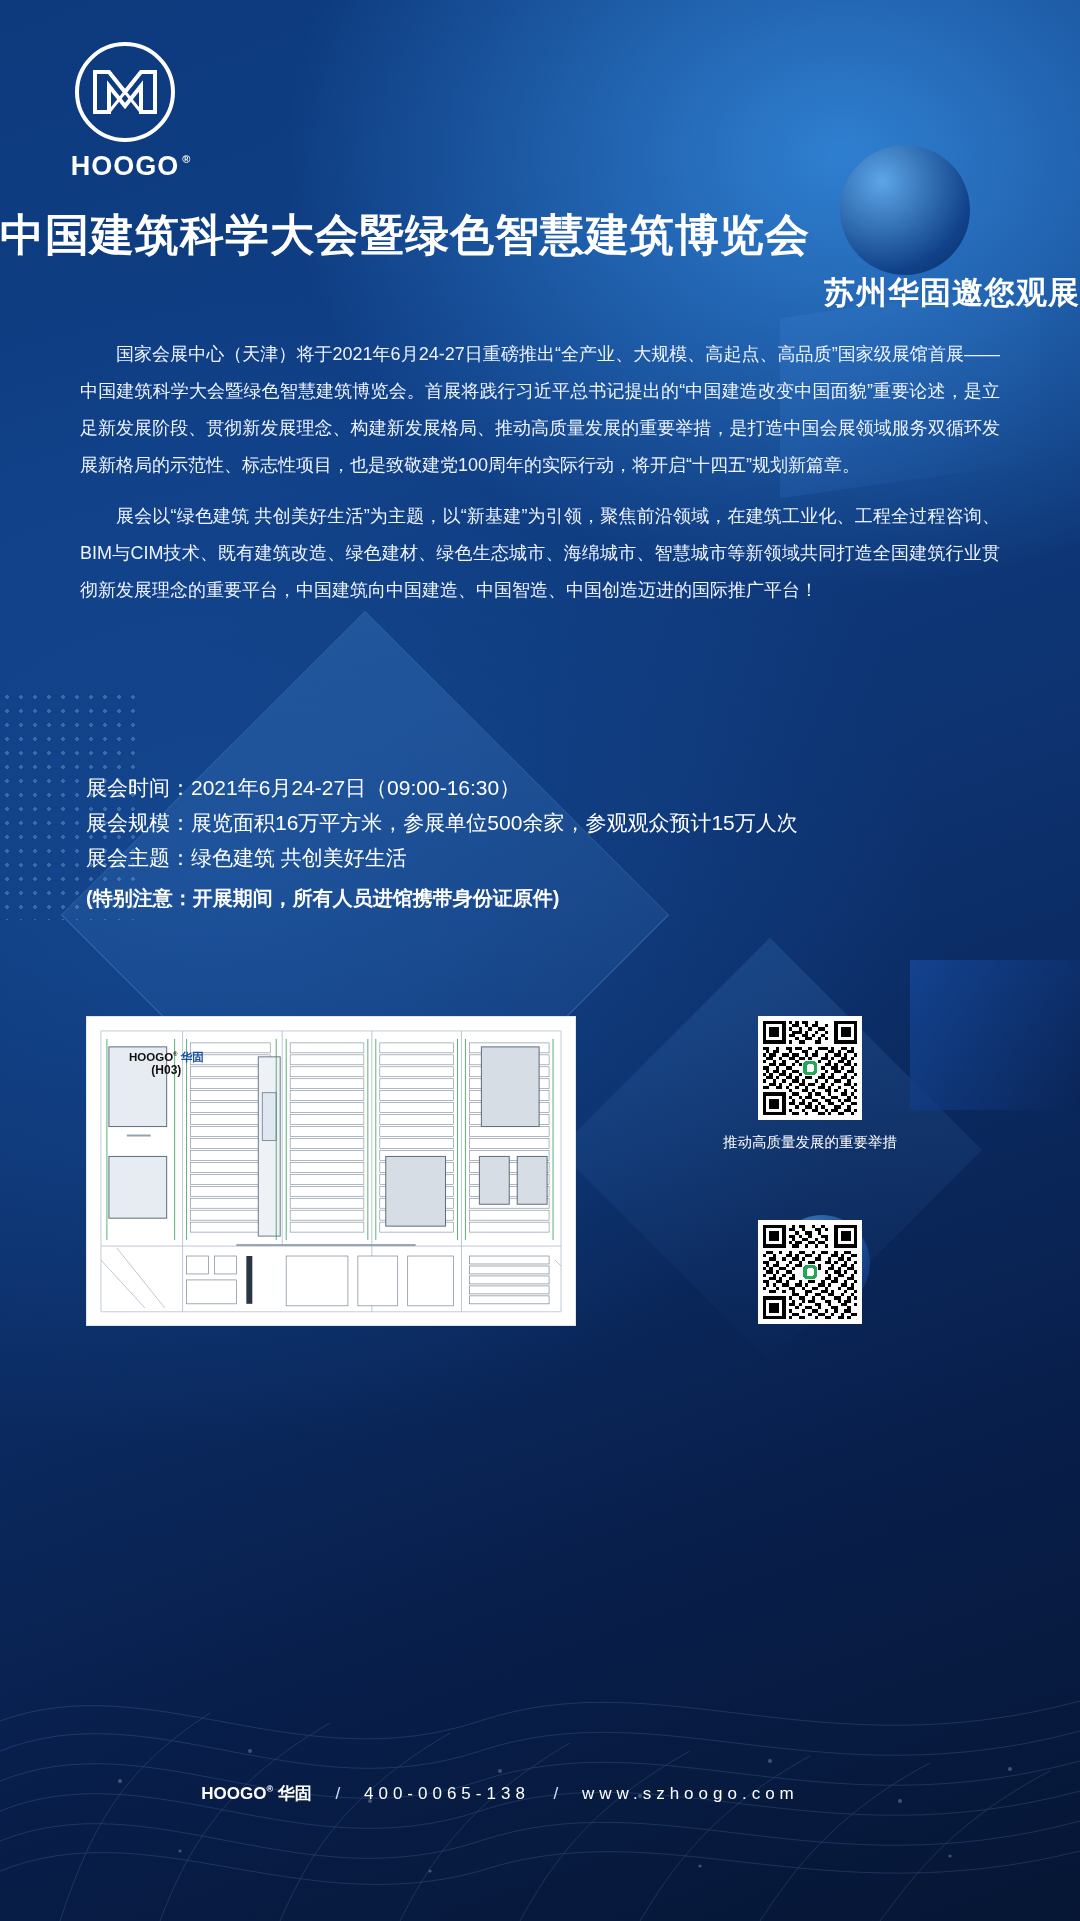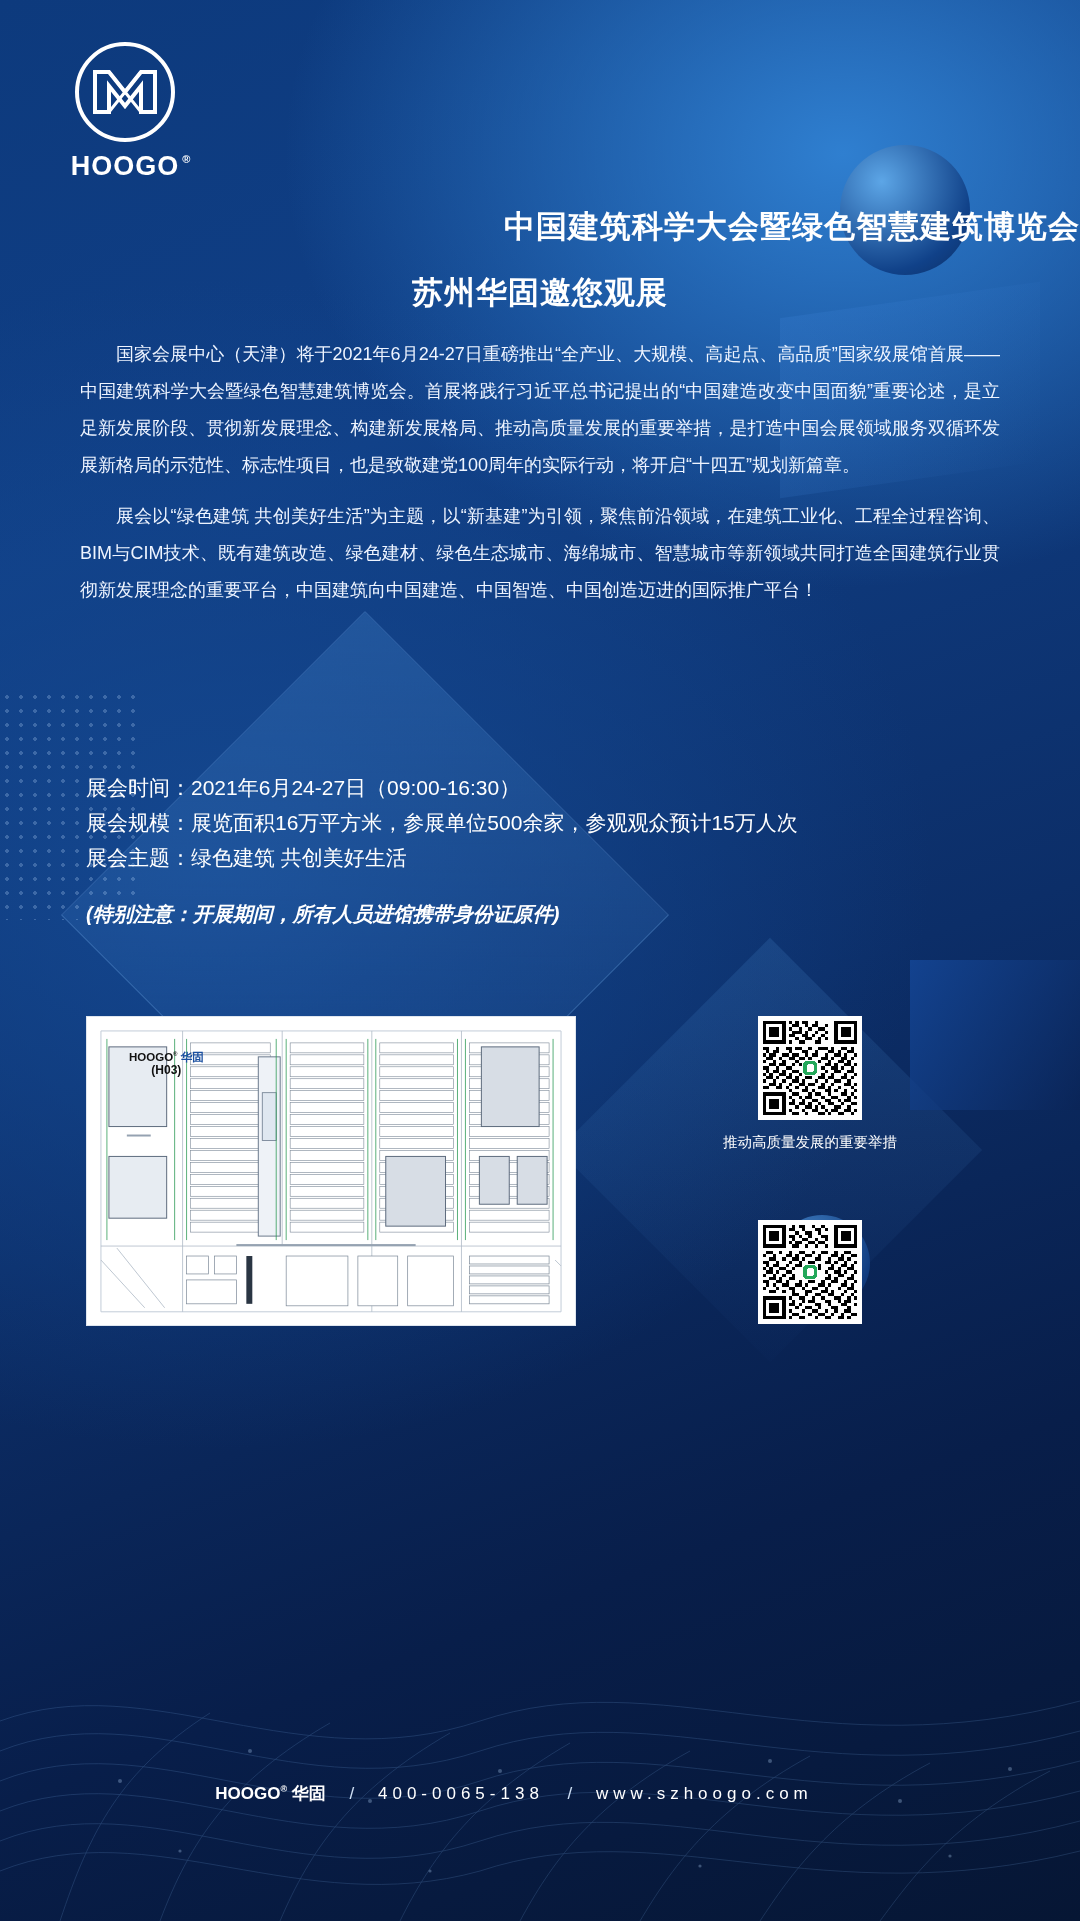--- a/index.html
+++ b/index.html
@@ -74,8 +74,8 @@
 
   
   .title {
-    position: absolute; left: 0; top: 206px; width: 1080px; text-align: right;
-    color: #ffffff; font-size: 31px; font-weight: bold; letter-spacing: 1px;
+    position: absolute; left: 0; top: 206px; width: 1080px; text-align: left;
+    color: #ffffff; font-size: 44px; font-weight: bold; letter-spacing: 1px;
   }
   .subtitle {
     position: absolute; left: 0; top: 272px; width: 1080px; text-align: center;

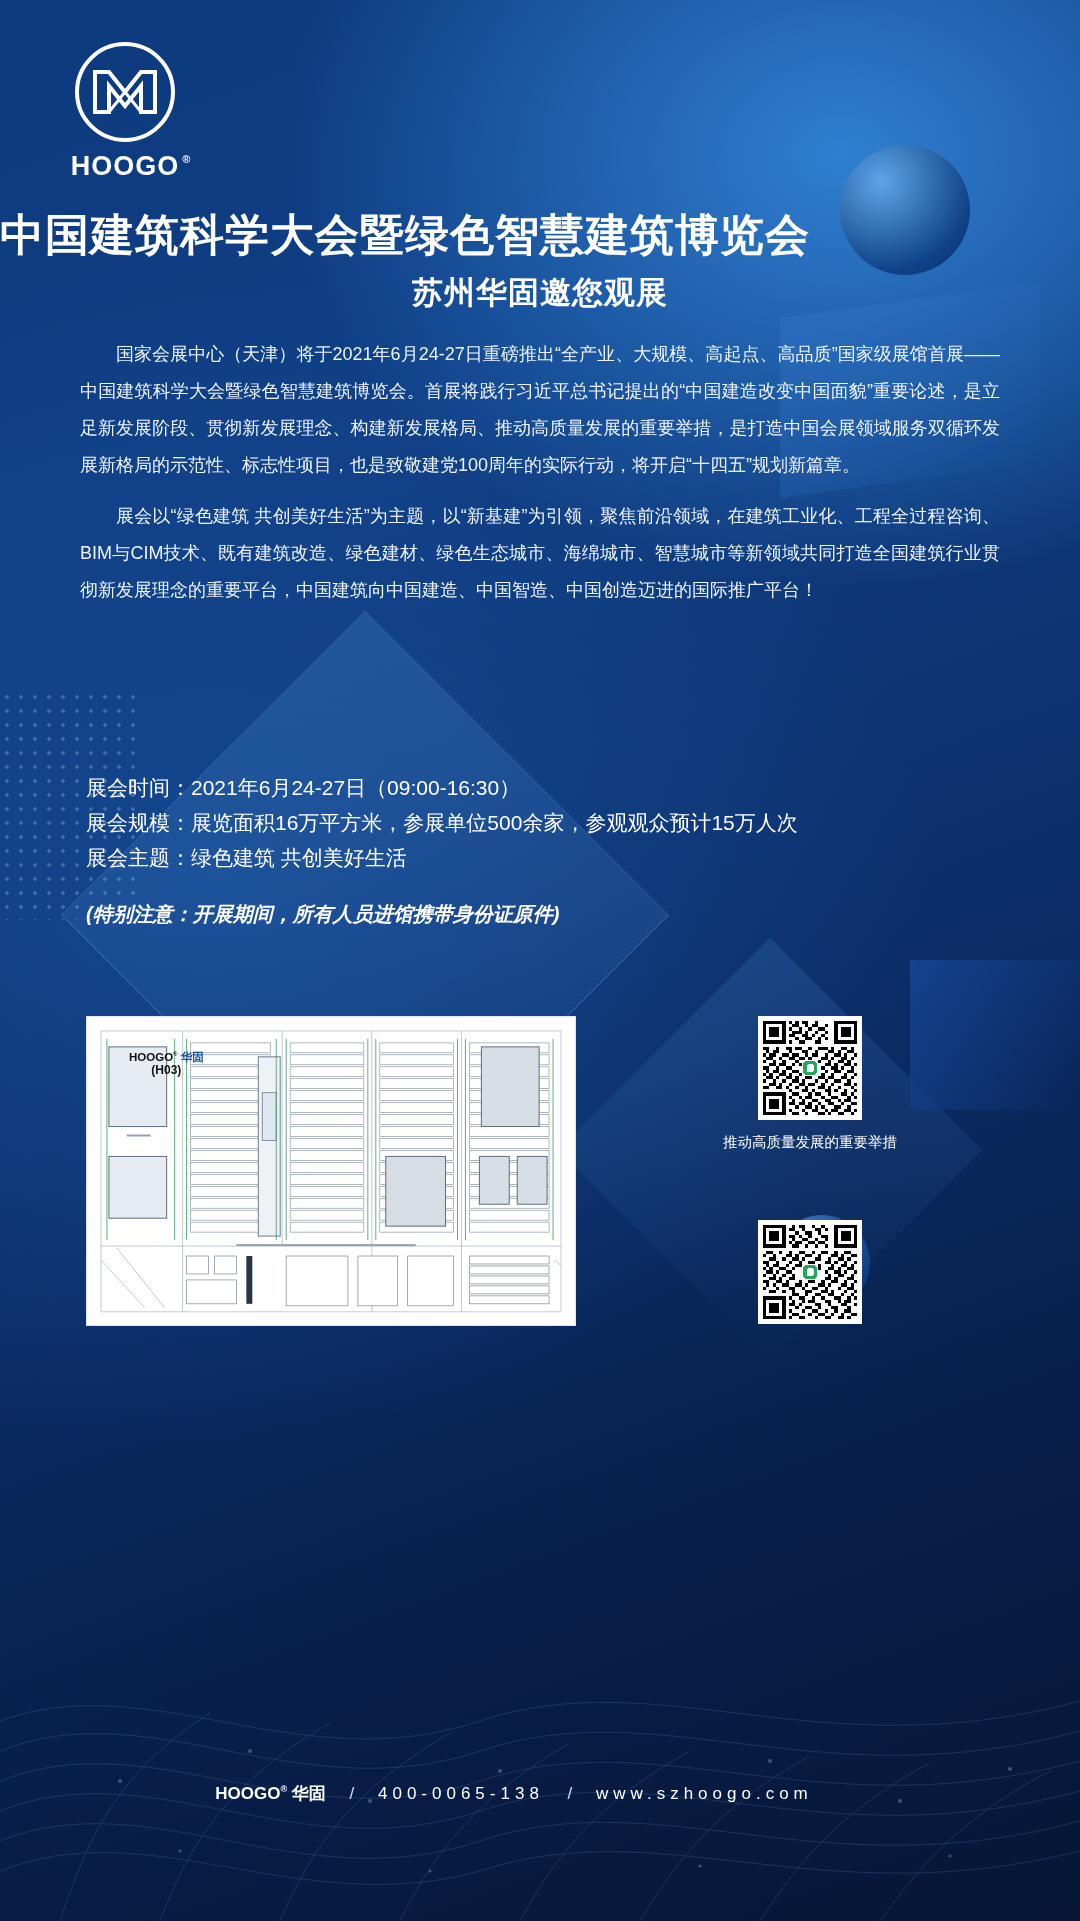--- a/index.html
+++ b/index.html
@@ -78,7 +78,7 @@
     color: #ffffff; font-size: 44px; font-weight: bold; letter-spacing: 1px;
   }
   .subtitle {
-    position: absolute; left: 0; top: 272px; width: 1080px; text-align: center;
+    position: absolute; left: 0; top: 272px; width: 1080px; text-align: right;
     color: #ffffff; font-size: 31px; font-weight: bold; letter-spacing: 1px;
   }
 

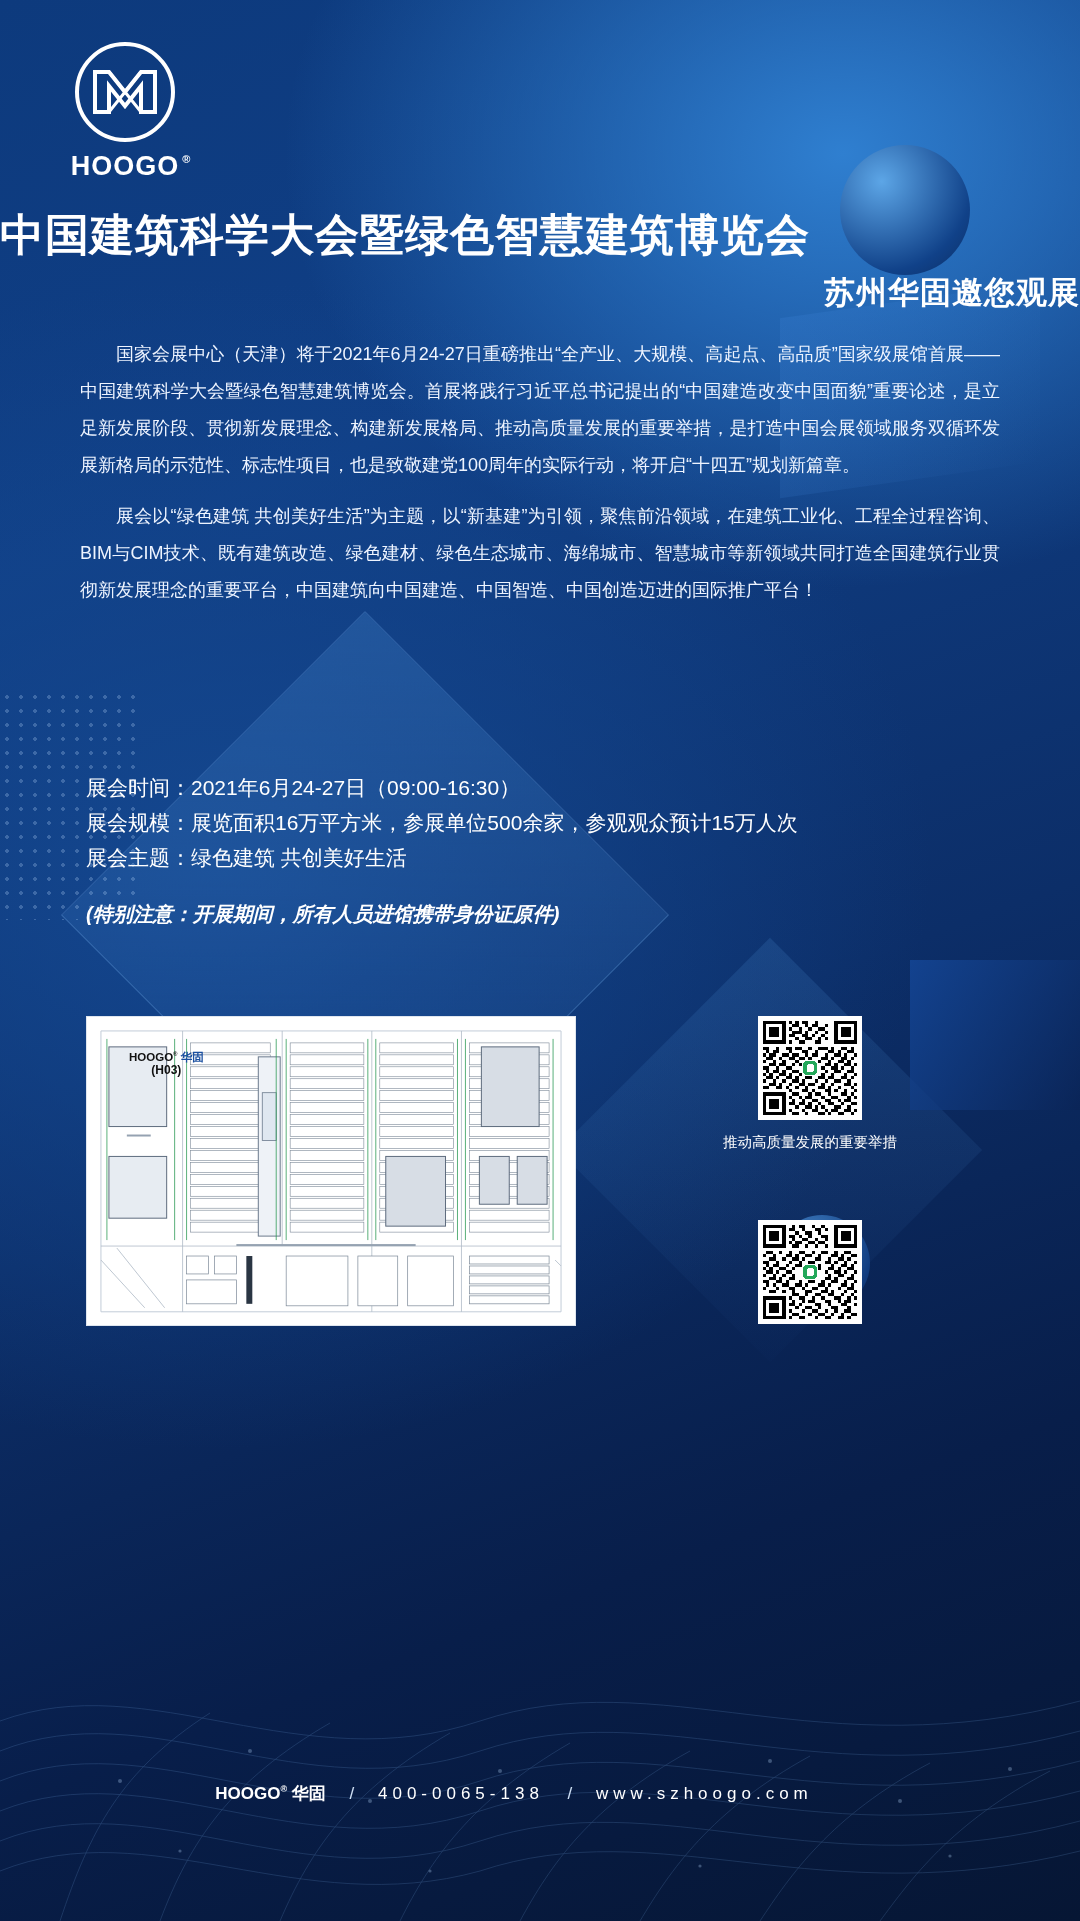--- a/index.html
+++ b/index.html
@@ -93,7 +93,7 @@
   .info { position: absolute; left: 86px; top: 770px; width: 900px; color: #ffffff; }
   .info .row { font-size: 21px; line-height: 35px; }
   .info .row b { font-weight: bold; }
-  .info .note { font-size: 20px; font-weight: bold; margin-top: 26px; font-style: italic; }
+  .info .note { font-size: 20px; font-weight: bold; margin-top: 10px; }
 
   
   .floorplan {

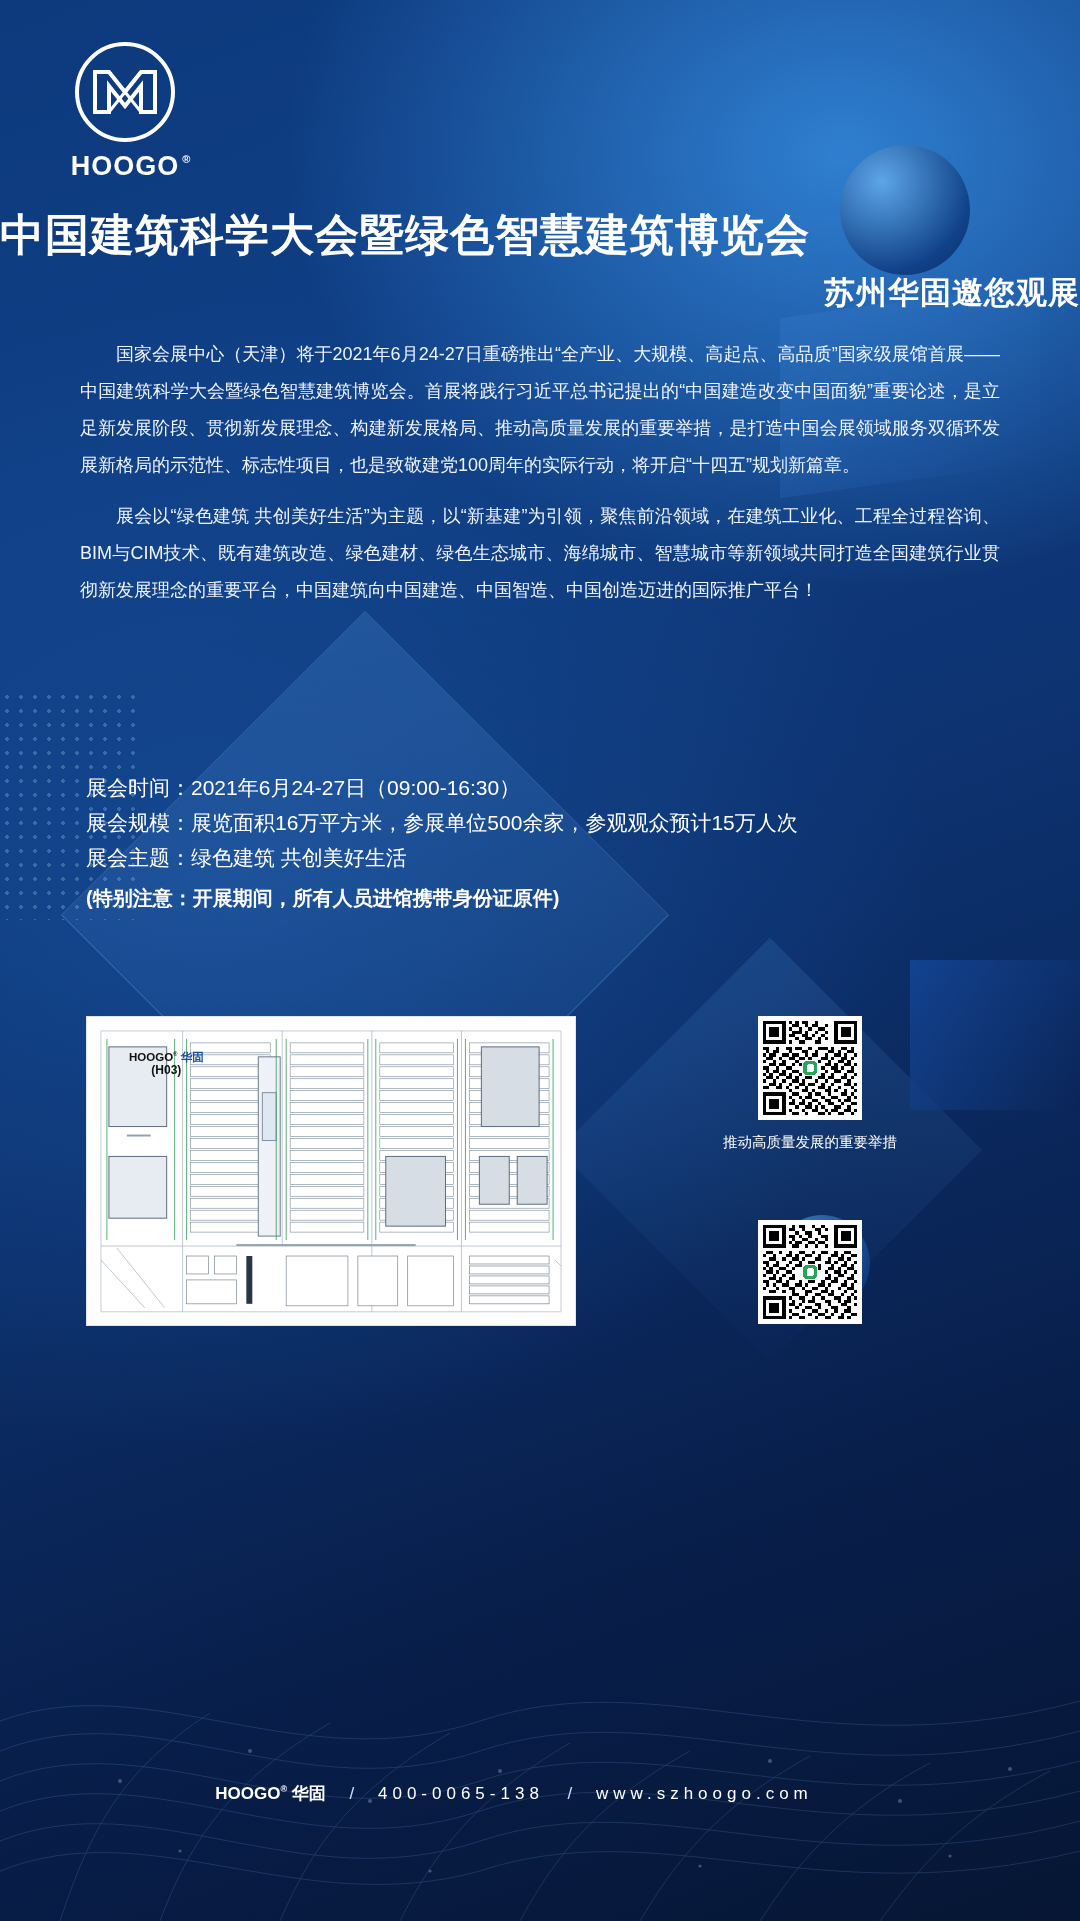--- a/index.html
+++ b/index.html
@@ -129,7 +129,7 @@
   }
   .footer-slogan .gap { display: inline-block; width: 42px; }
   .footer-line {
-    position: absolute; left: 16px; top: 1782px; width: 996px; text-align: center;
+    position: absolute; left: 2px; top: 1782px; width: 996px; text-align: center;
     color: #ffffff; font-size: 17px; letter-spacing: 5px;
   }
   .footer-line .brand { font-weight: bold; letter-spacing: 0px; }

